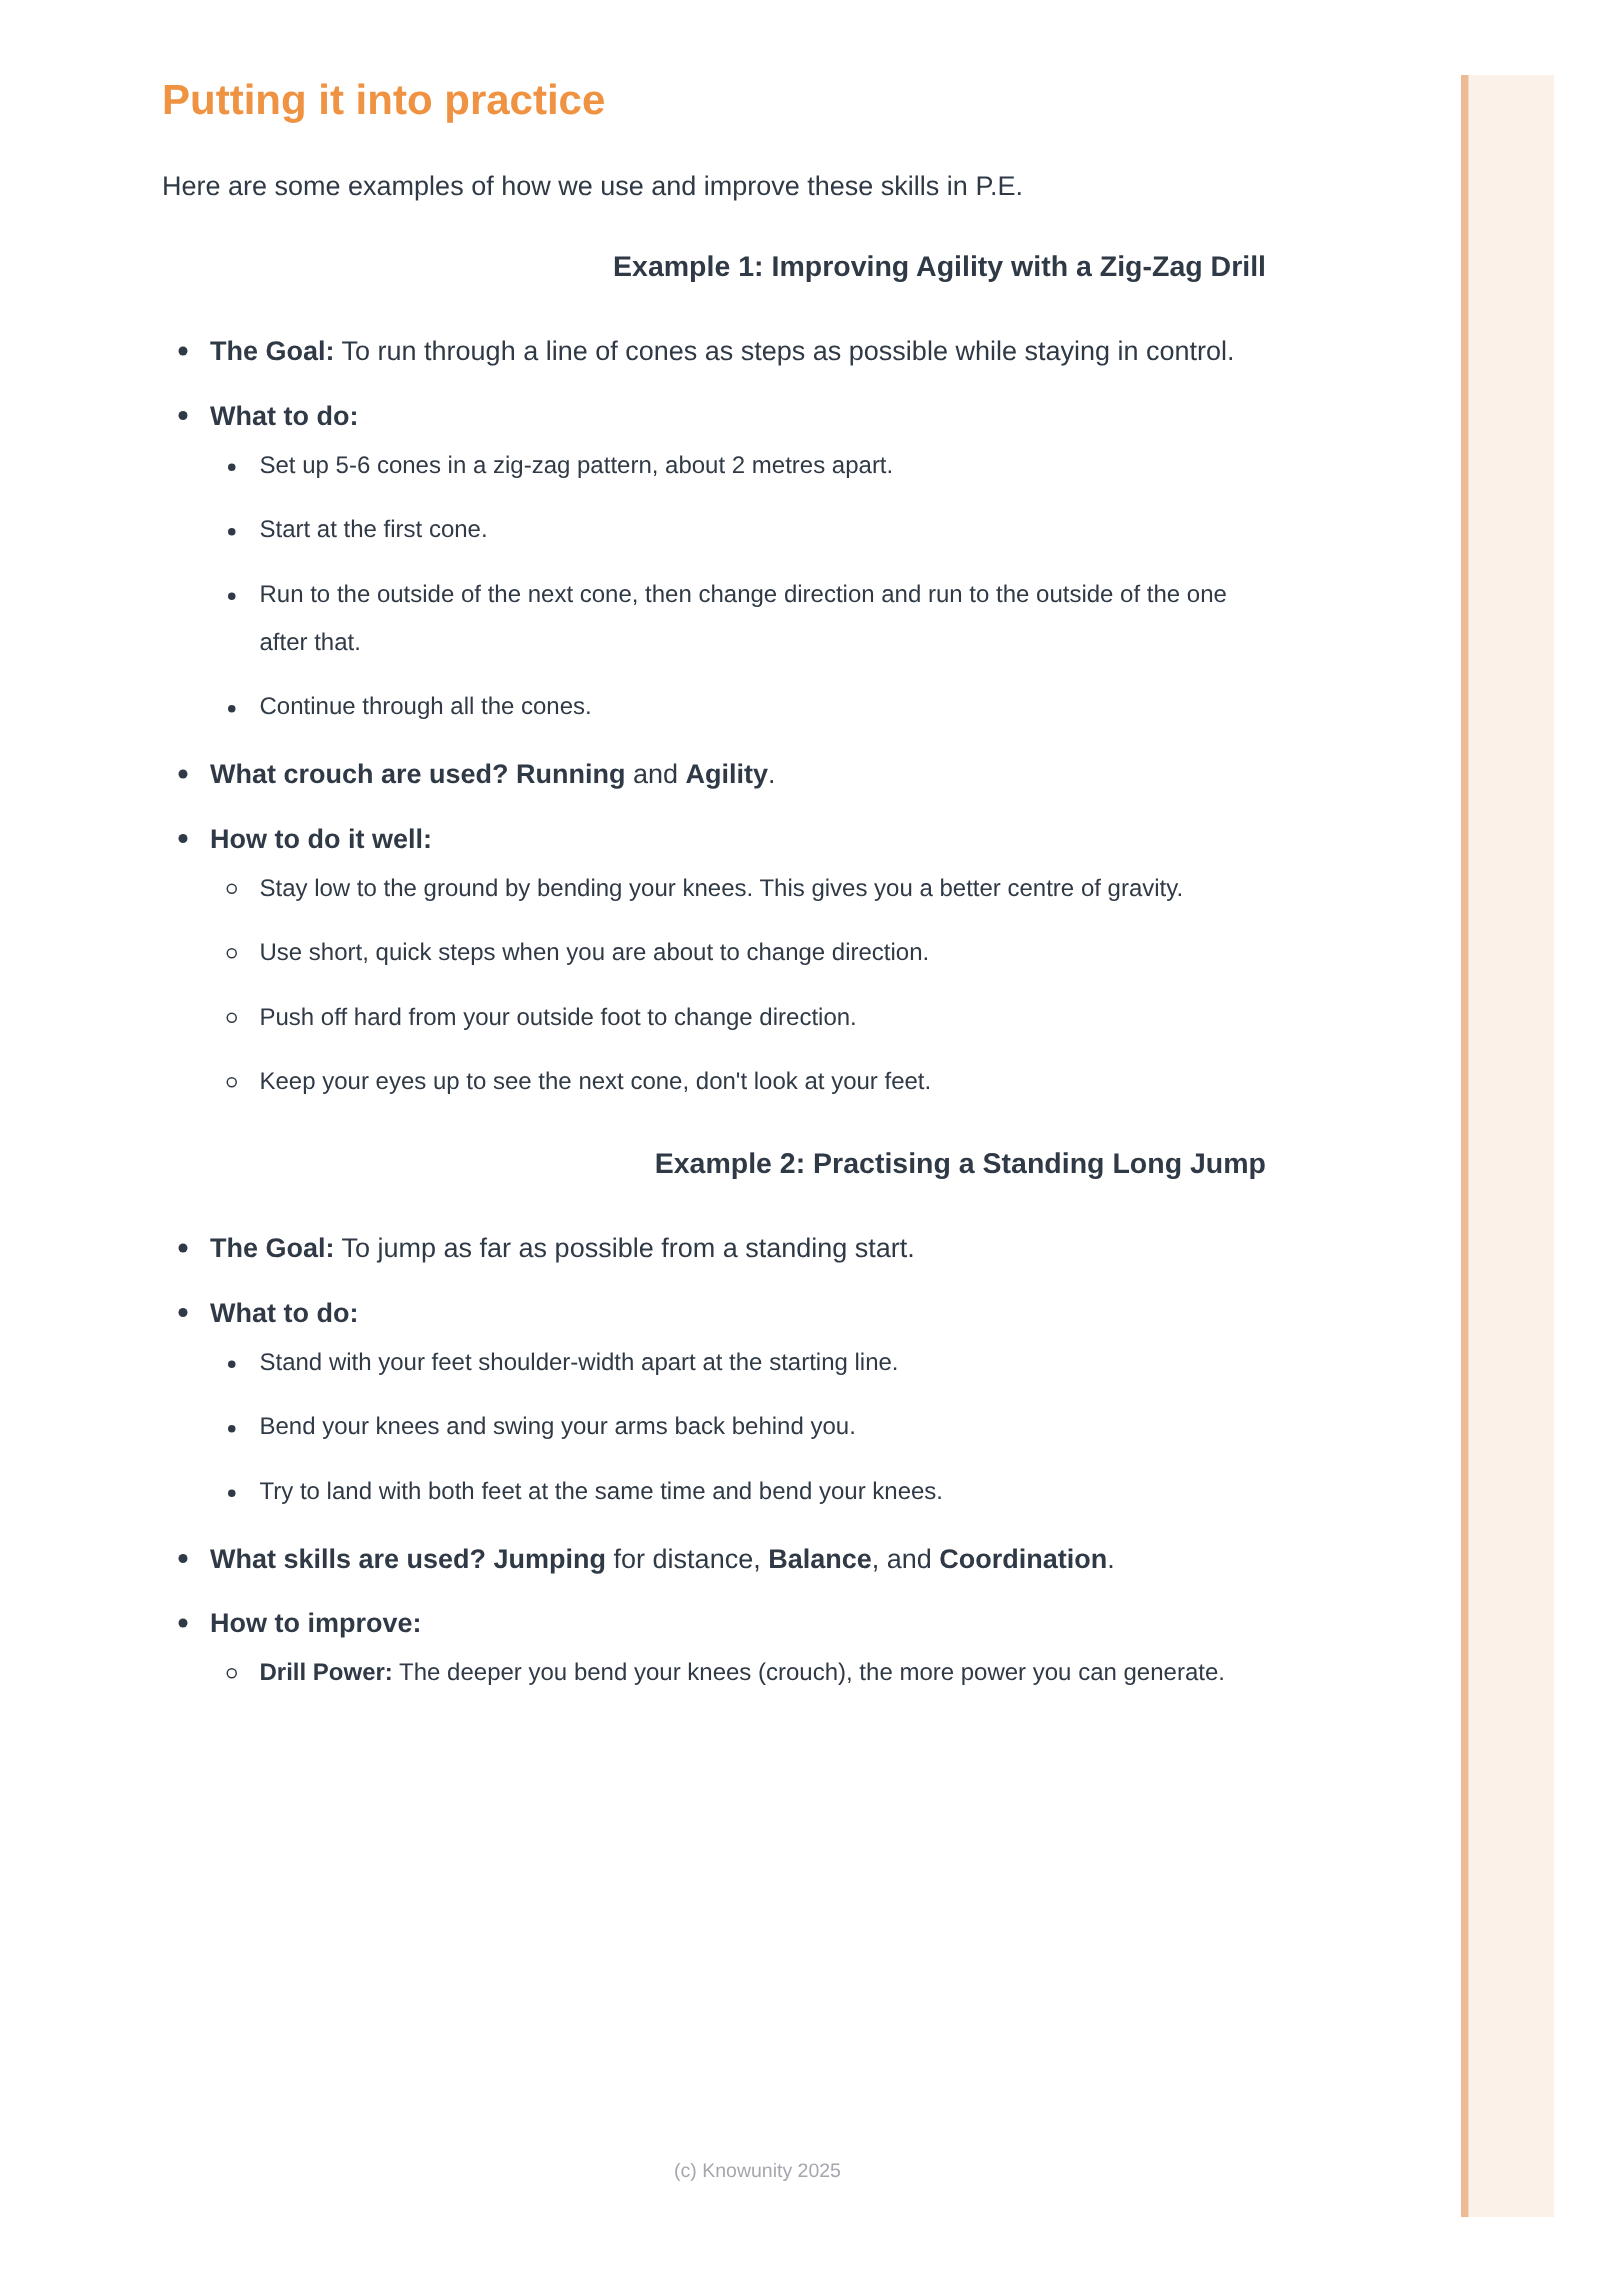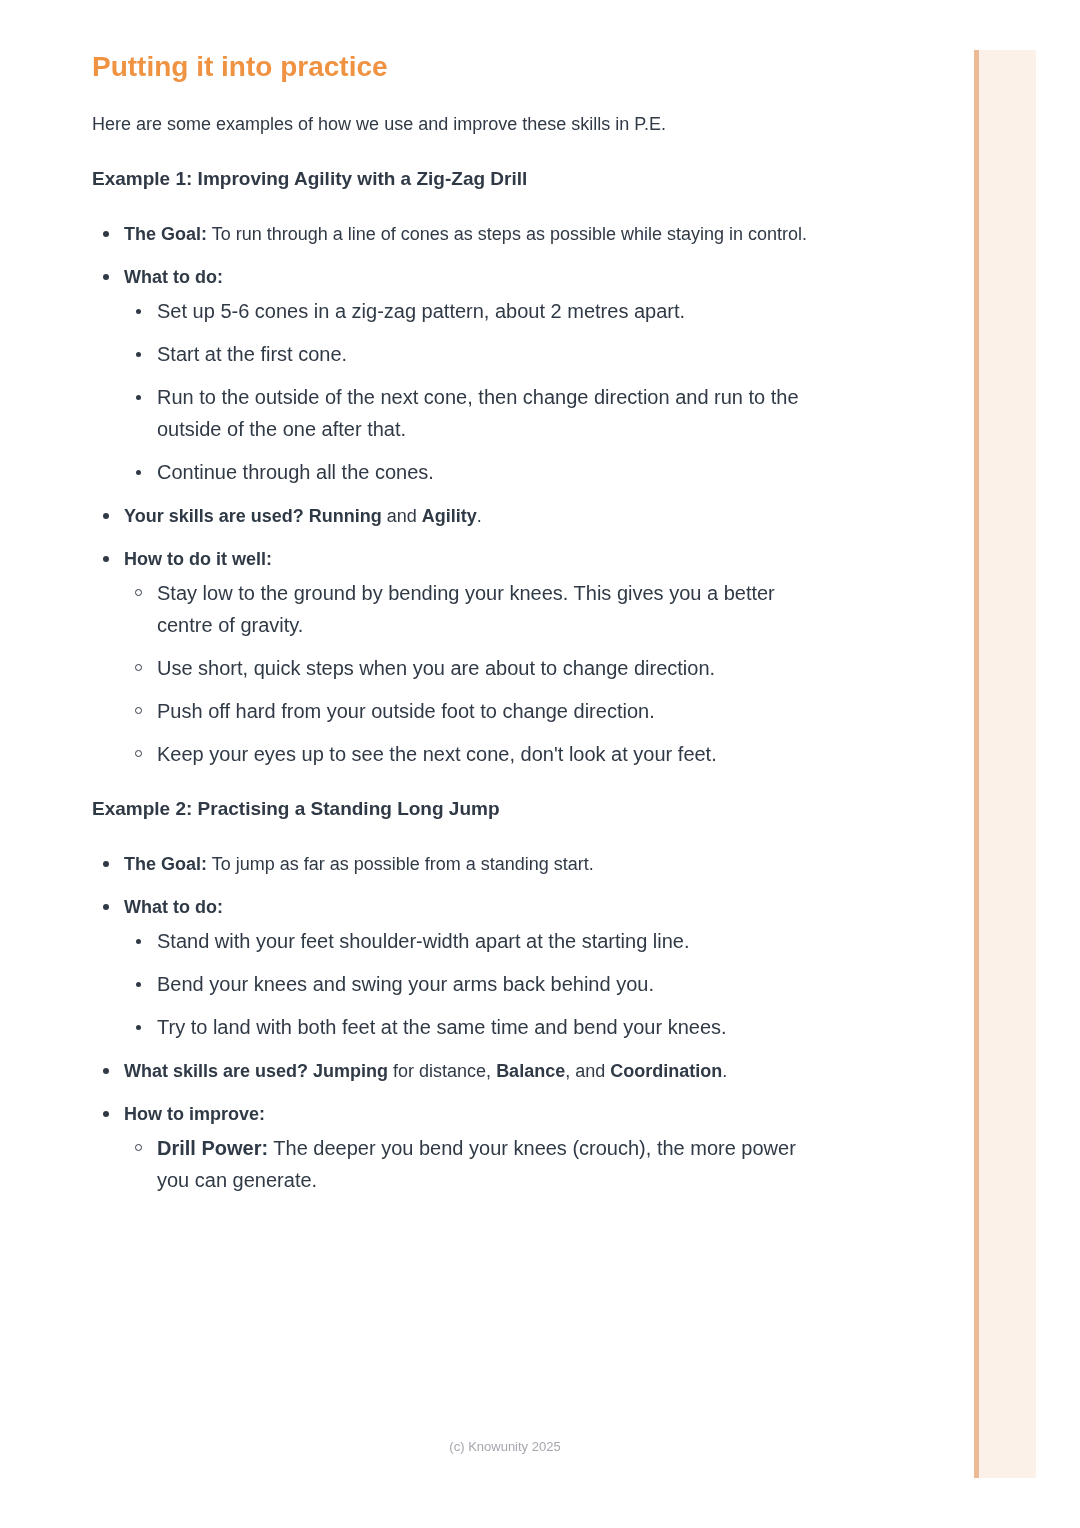--- a/index.html
+++ b/index.html
@@ -26,7 +26,7 @@
   }
 
   .content {
-    position: absolute; left: 92px; top: 50px;
+    position: absolute; left: 108px; top: 50px;
     width: 736px; z-index: 2;
   }
 

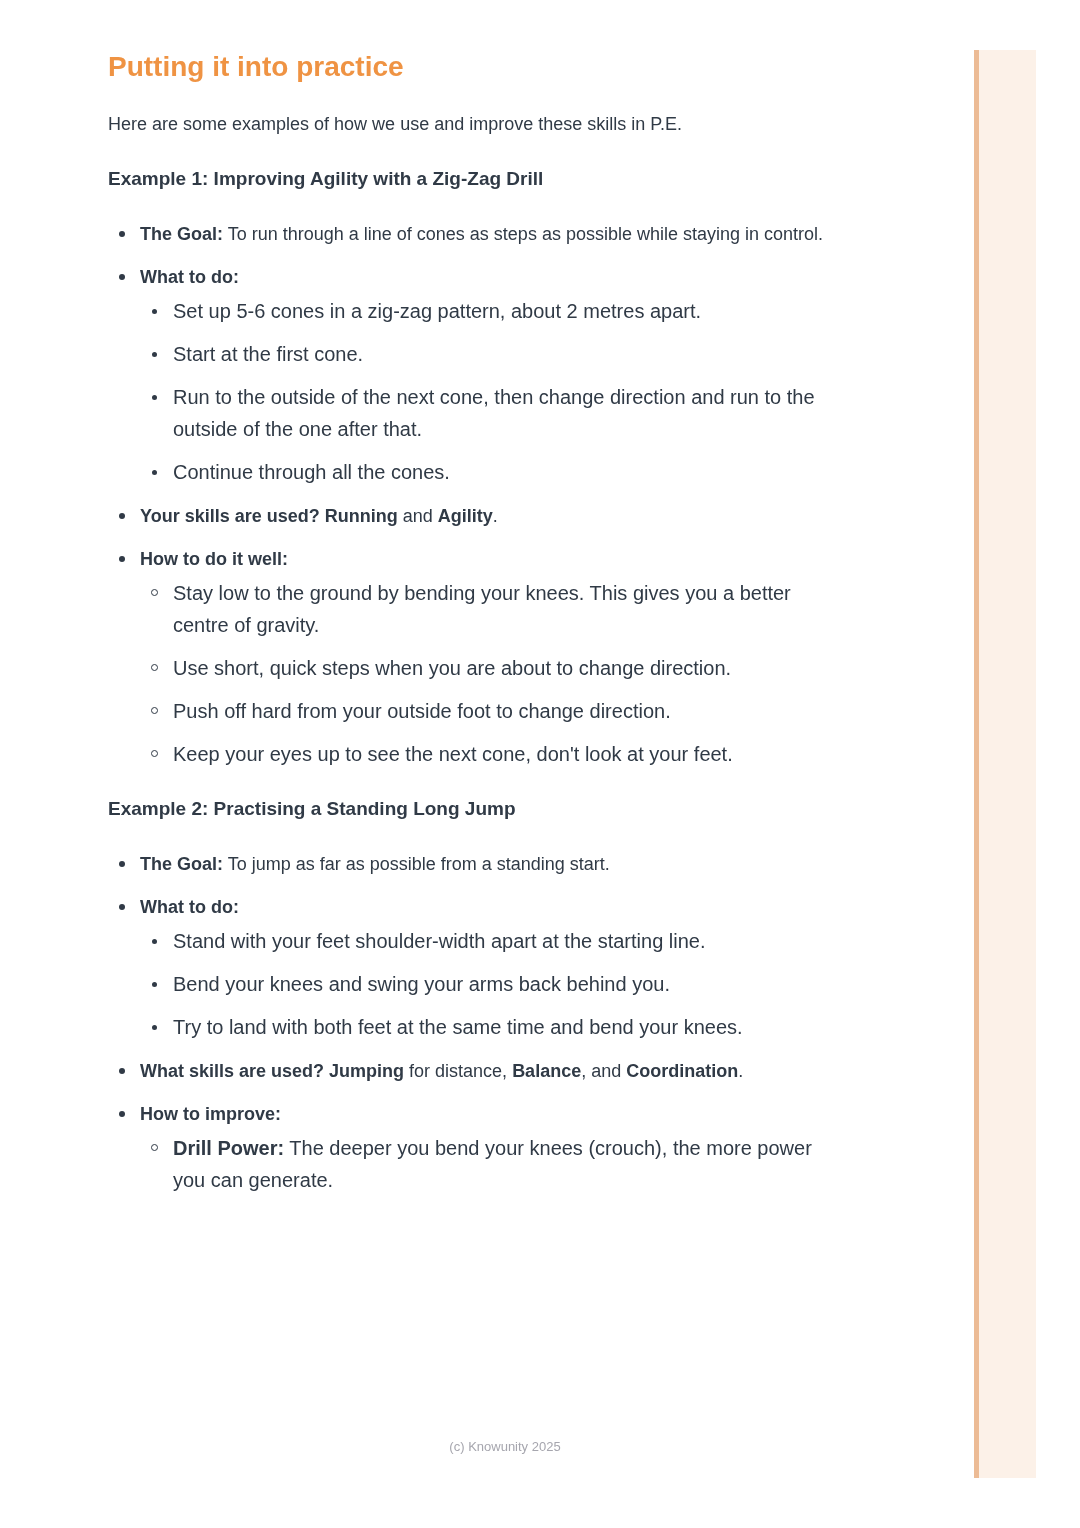--- a/index.html
+++ b/index.html
@@ -44,6 +44,7 @@
     font-size: 19px; font-weight: 700;
     line-height: 30px;
     margin: 24px 0 24px 0;
+    text-align: right;
   }
 
   ul { list-style: none; margin: 0; padding: 0; }

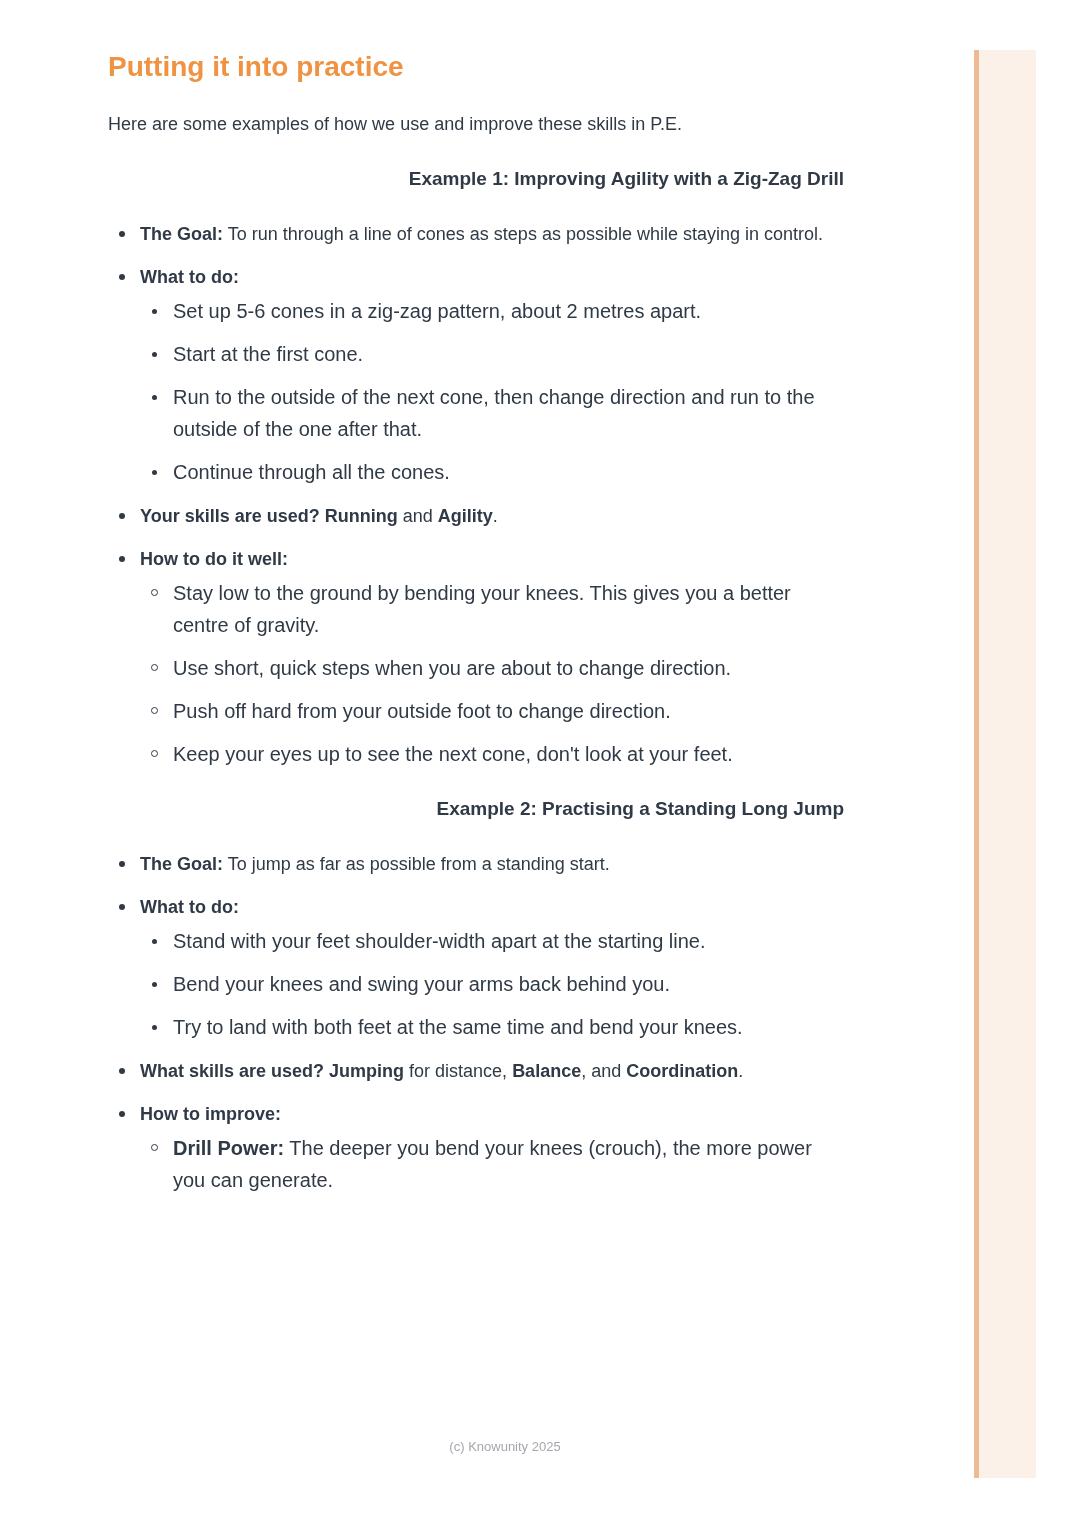--- a/index.html
+++ b/index.html
@@ -64,7 +64,7 @@
   .lvl2 > li {
     position: relative;
     padding-left: 33px;
-    font-size: 20px; line-height: 32px;
+    font-size: 16px; line-height: 32px;
     margin-bottom: 11px;
   }
   .lvl2 > li:last-child { margin-bottom: 12px; }

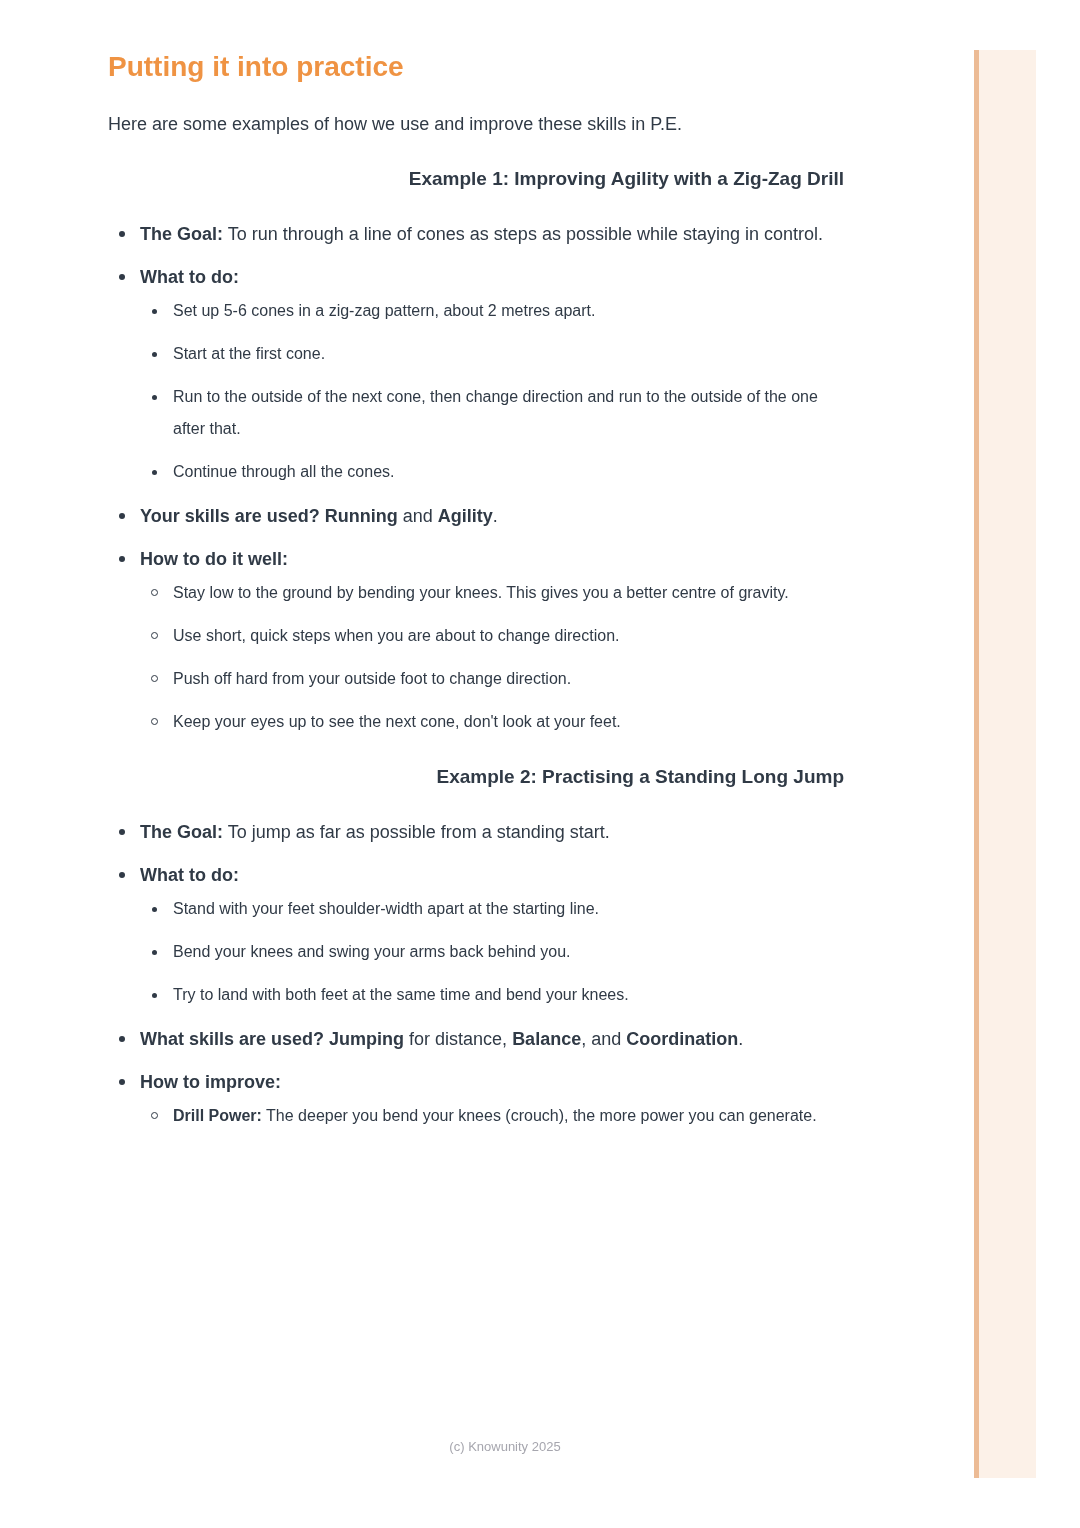--- a/index.html
+++ b/index.html
@@ -121,7 +121,7 @@
           </ul>
         </li>
 
-        <li><span class="b">Your skills are used? Running</span><span> and </span><span class="b">Agility</span><span>.</span></li>
+        <li><span class="b">What crouch are used? Running</span><span> and </span><span class="b">Agility</span><span>.</span></li>
 
         <li>
           <span class="b">How to do it well:</span>

